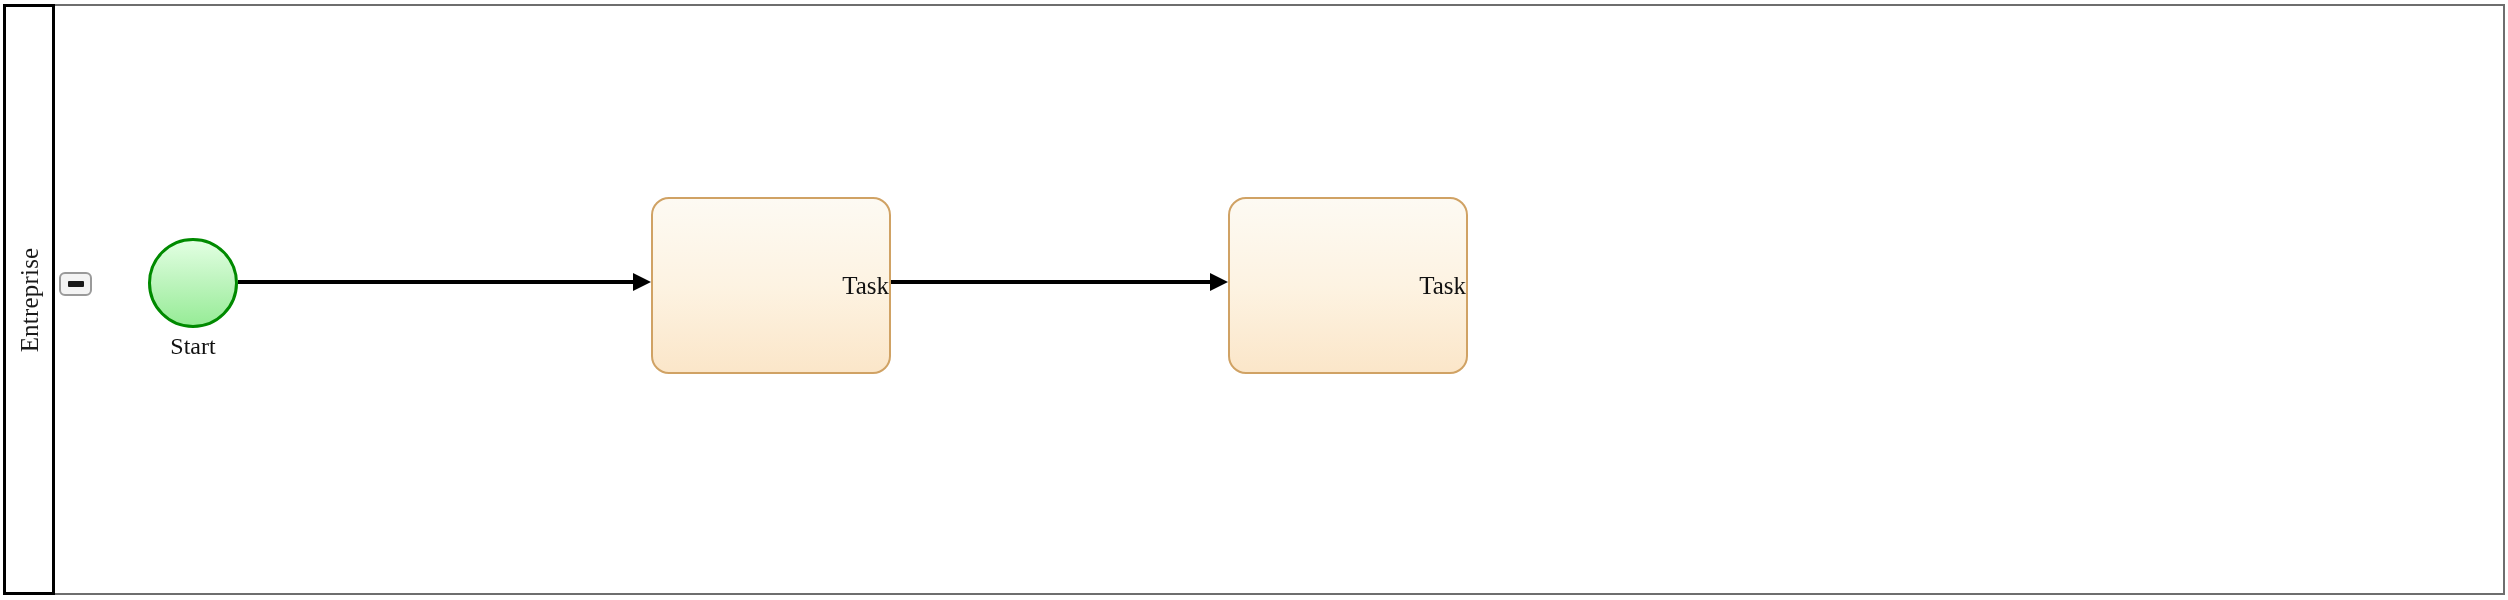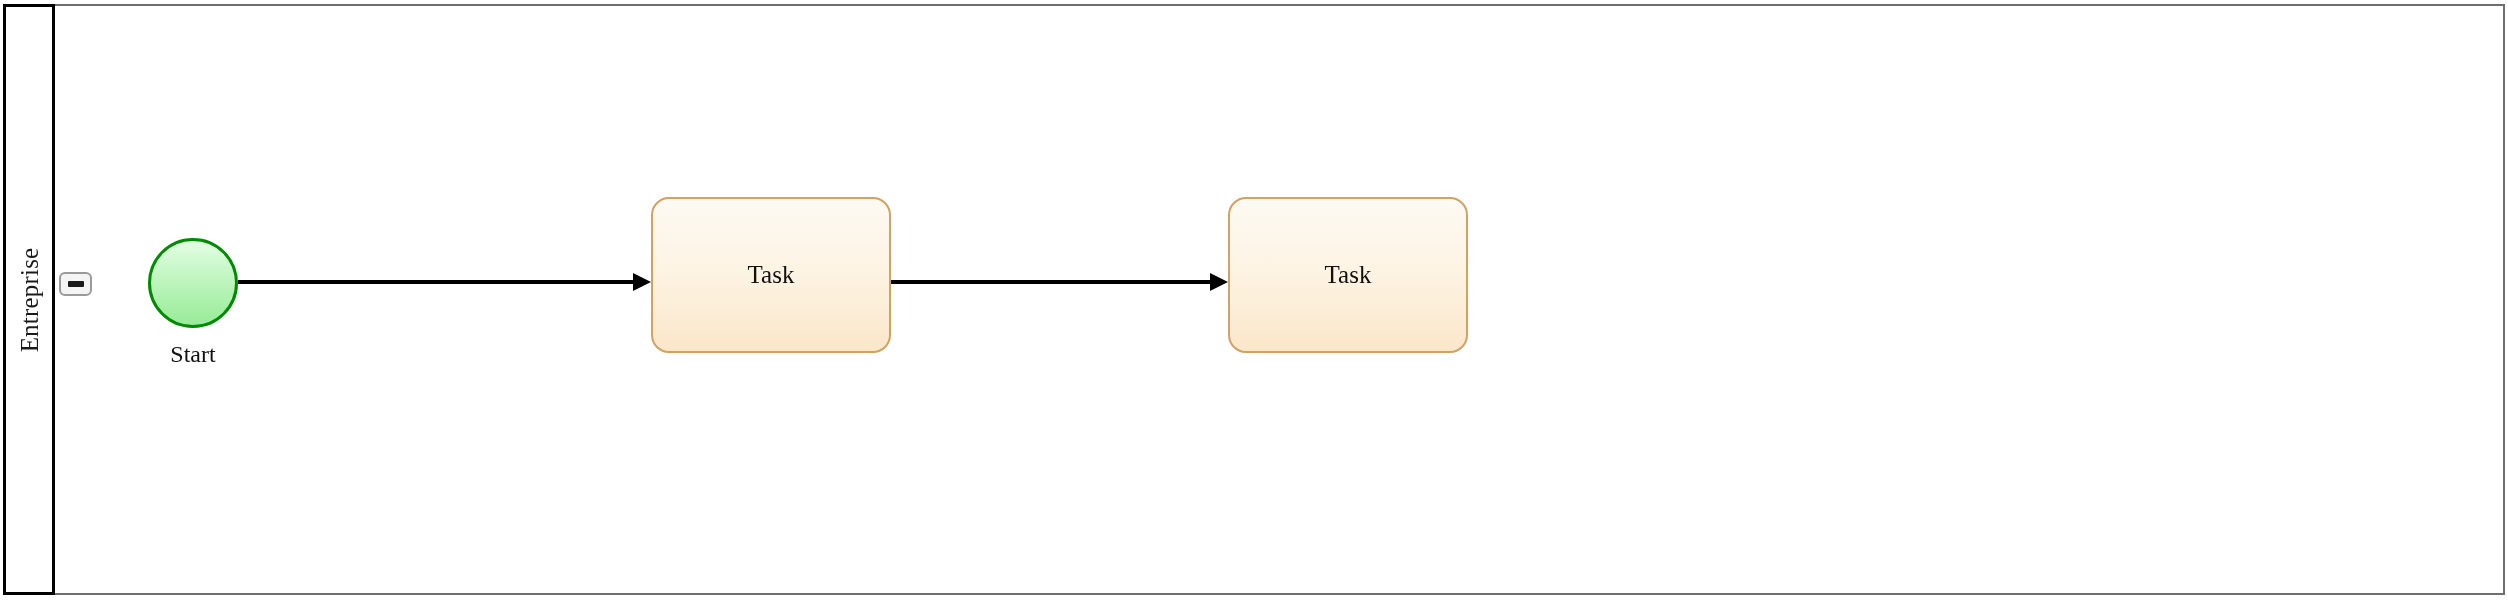--- a/index.html
+++ b/index.html
@@ -129,13 +129,13 @@
   .task {
     position: absolute;
     width: 240px;
-    height: 156px;
+    height: 177px;
     border: 2px solid #d0a264;
     border-radius: 18px;
     background: linear-gradient(180deg, #fdfaf3 0%, #fdf3e2 50%, #fbe6c9 100%);
     display: flex;
     align-items: center;
-    justify-content: center;
+    justify-content: flex-end;
     cursor: pointer;
   }
   .task-label {

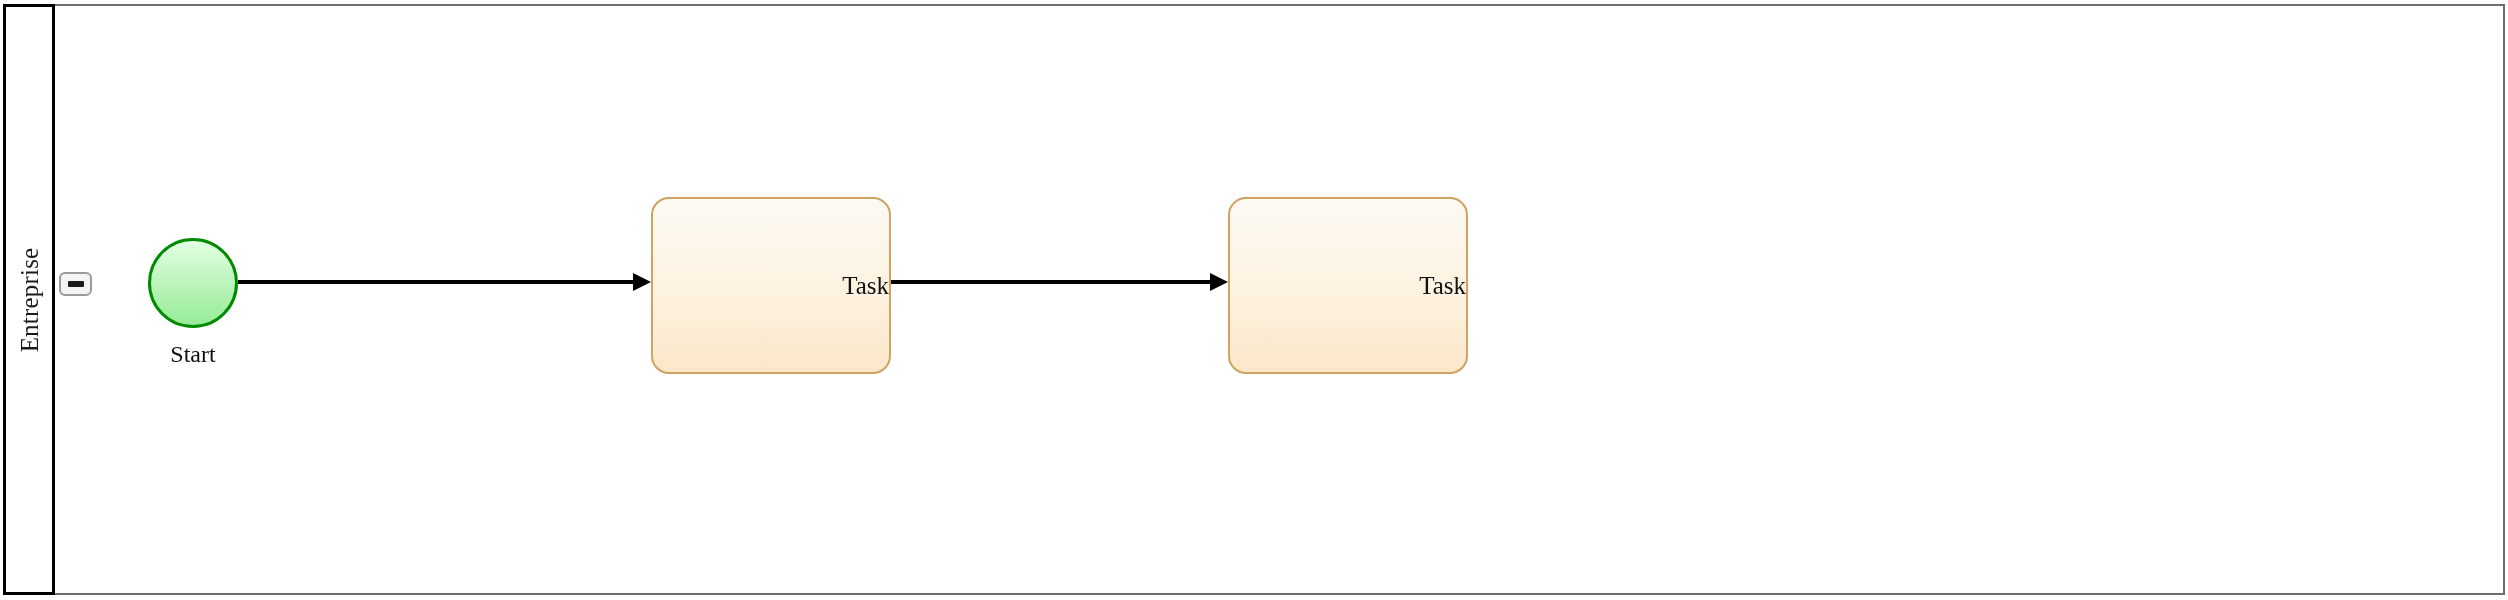--- a/index.html
+++ b/index.html
@@ -200,7 +200,7 @@
     </div>
 
     <div class="start-event" style="left:148px; top:238px;"></div>
-    <div class="event-label" style="left:148px; top:333px; width:90px;margin-top:8px;">Start</div>
+    <div class="event-label" style="left:148px; top:333px; width:90px;">Start</div>
 
     <div class="task" style="left:651px; top:197px;">
       <span class="task-label">Task</span>

